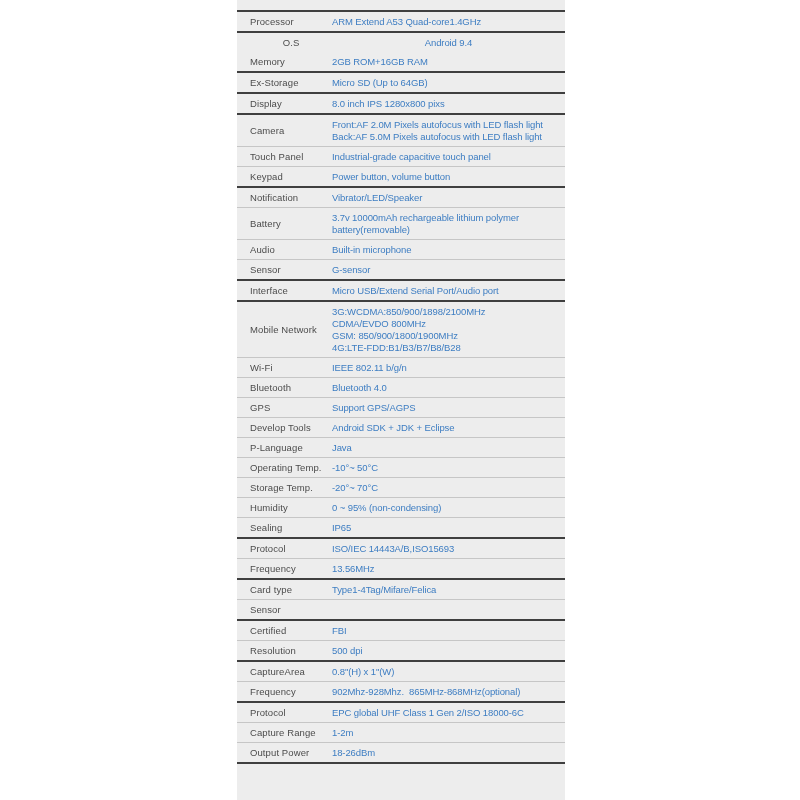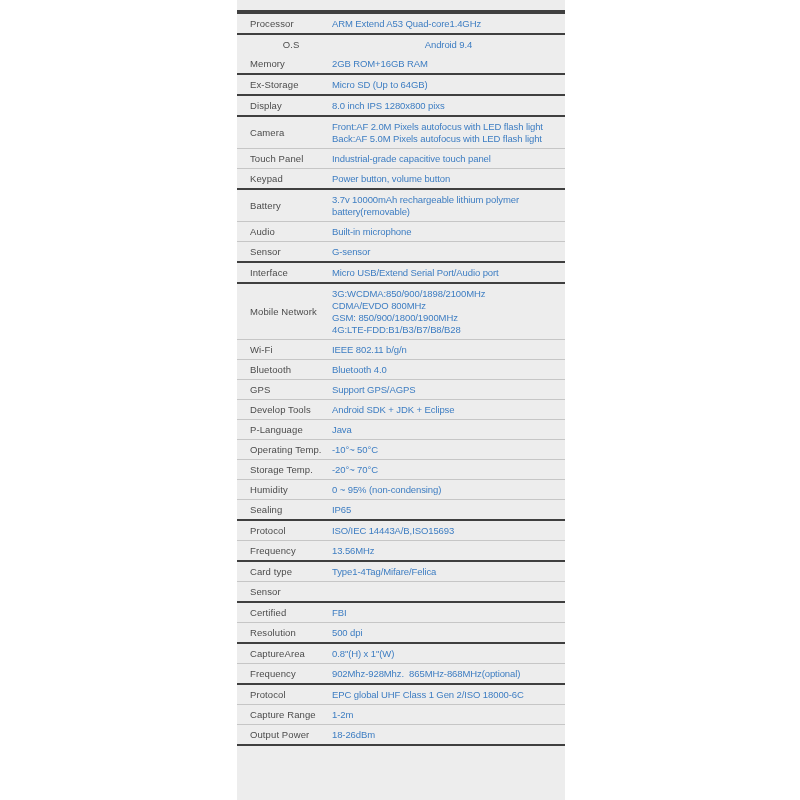--- a/index.html
+++ b/index.html
@@ -22,7 +22,7 @@
   }
   .spec-table {
     margin-top: 10px;
-    border-top: 4px solid #404040;
+    border-top: 2px solid #404040;
   }
   .spec-row {
     display: flex;

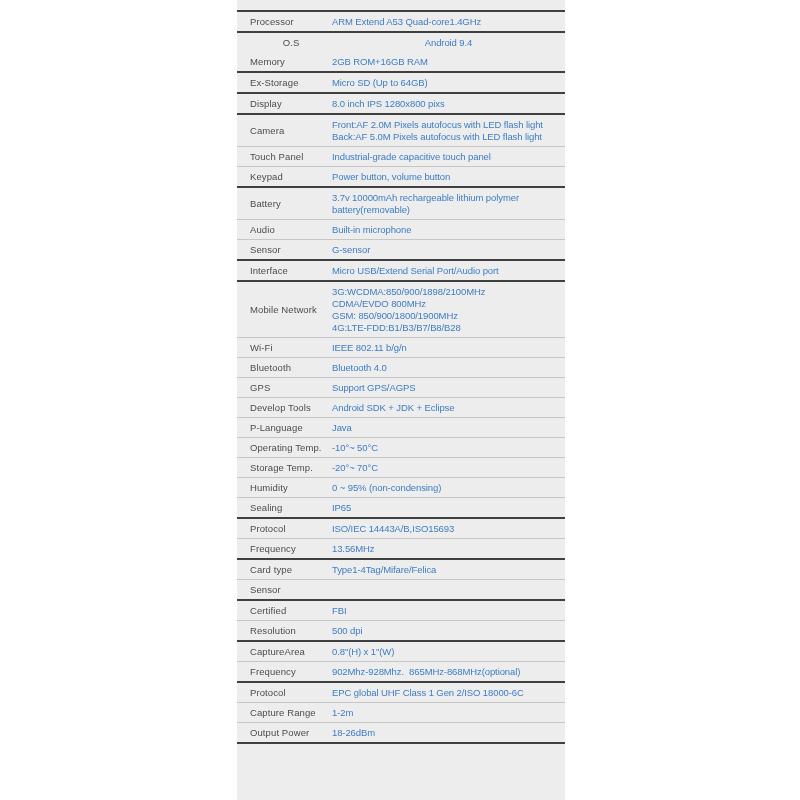--- a/index.html
+++ b/index.html
@@ -108,6 +108,12 @@
         </div>
       </div>
       <div class="spec-row div-light">
+        <div class="spec-label">Notification</div>
+        <div class="spec-value">
+          <div class="value-line">Vibrator/LED/Speaker</div>
+        </div>
+      </div>
+      <div class="spec-row div-light">
         <div class="spec-label">Battery</div>
         <div class="spec-value">
           <div class="value-line">3.7v 10000mAh rechargeable lithium polymer</div>

